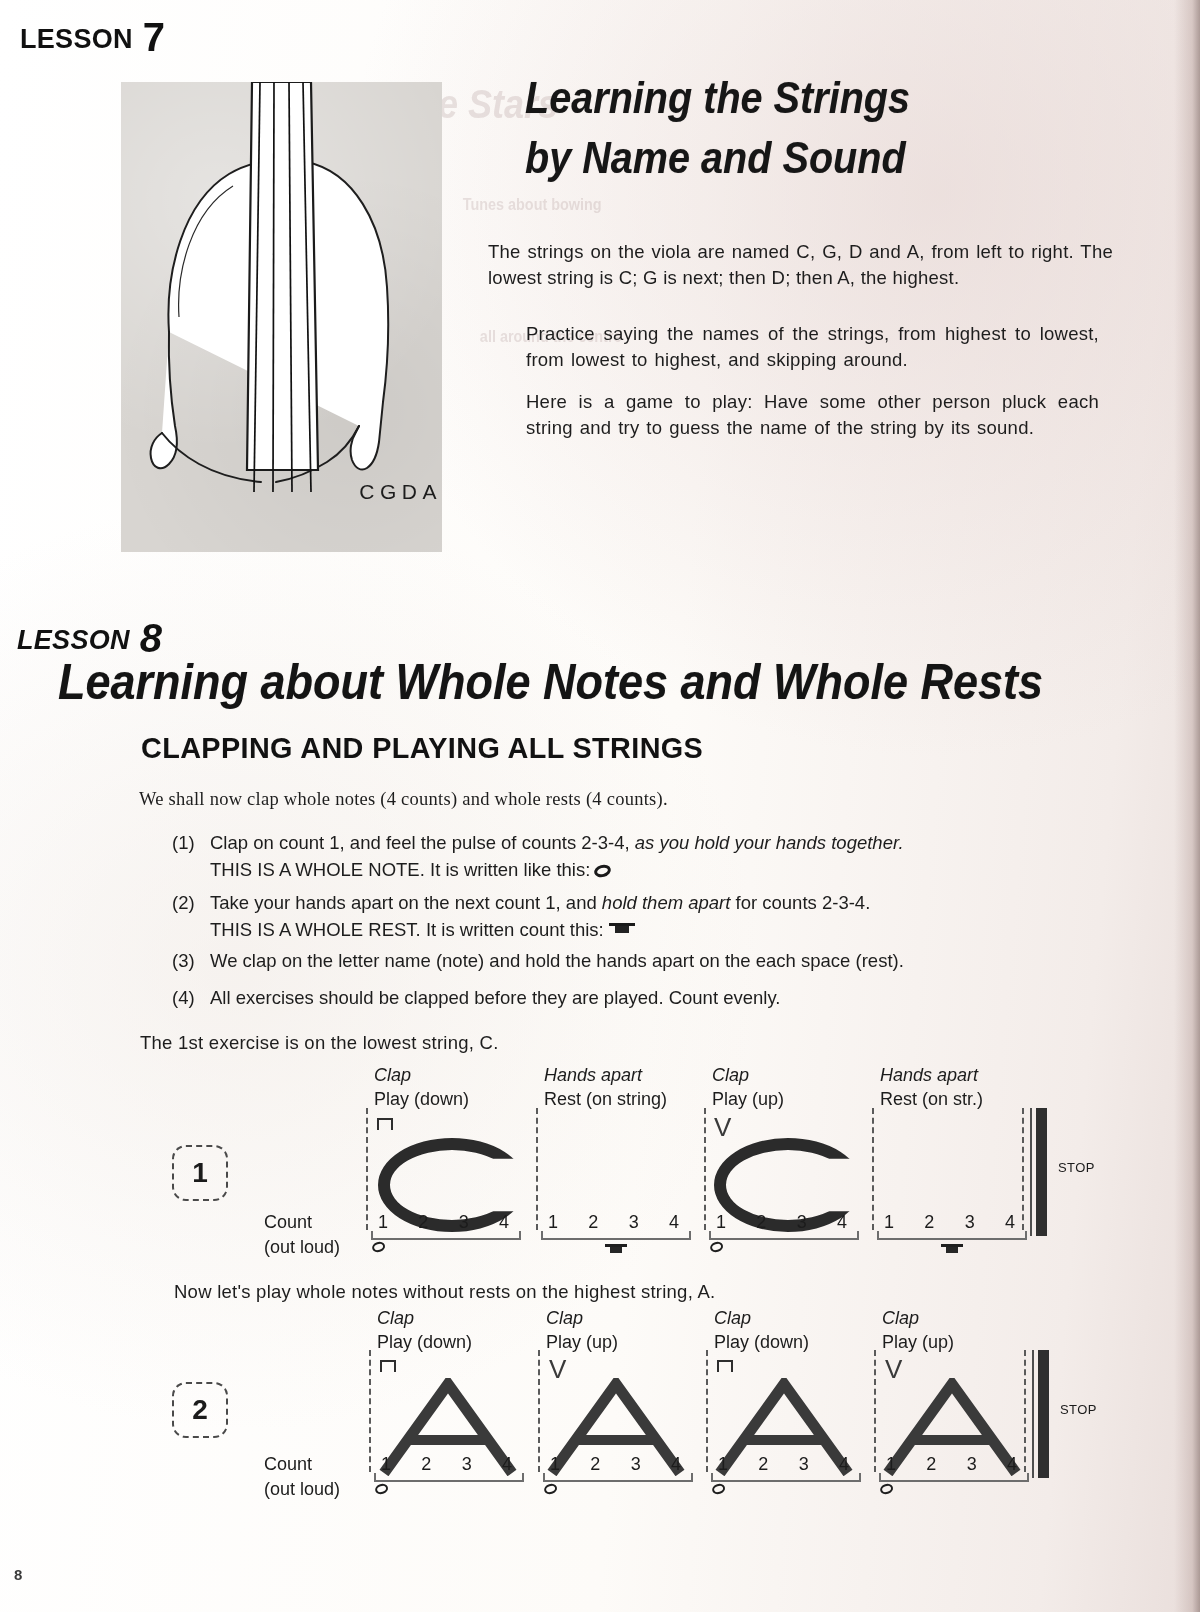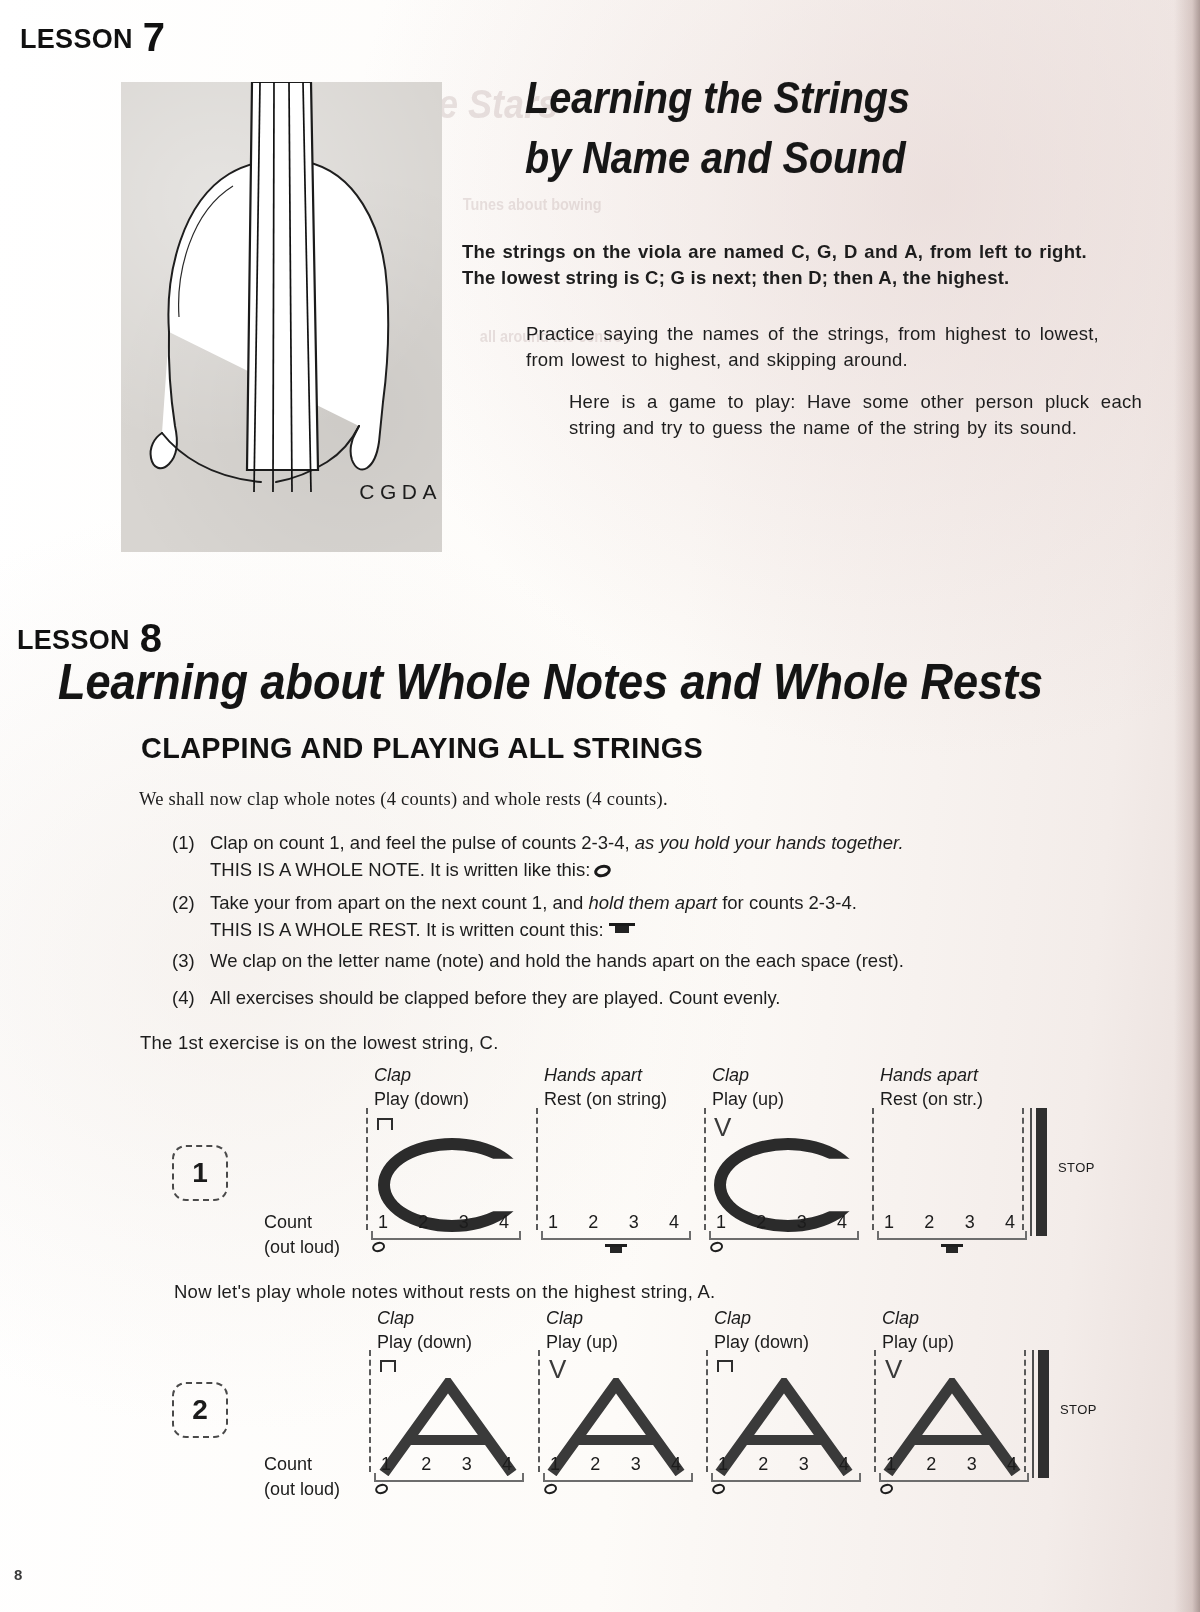--- a/index.html
+++ b/index.html
@@ -250,7 +250,7 @@
     <div>by Name and Sound</div>
   </div>
 
-  <div class="para p-justify" style="left:462px; top:239px; width:625px;font-weight:bold;">The strings on the viola are named C, G, D and A, from left to right. The lowest string is C; G is next; then D; then A, the highest.</div>
+  <div class="para p-justify" style="left:488px; top:239px; width:625px;">The strings on the viola are named C, G, D and A, from left to right. The lowest string is C; G is next; then D; then A, the highest.</div>
   <div class="para p-justify spaced" style="left:526px; top:321px; width:573px;">Practice saying the names of the strings, from highest to lowest, from lowest to highest, and skipping around.</div>
   <div class="para p-justify spaced" style="left:526px; top:389px; width:573px;margin-left:43px;">Here is a game to play: Have some other person pluck each string and try to guess the name of the string by its sound.</div>
 

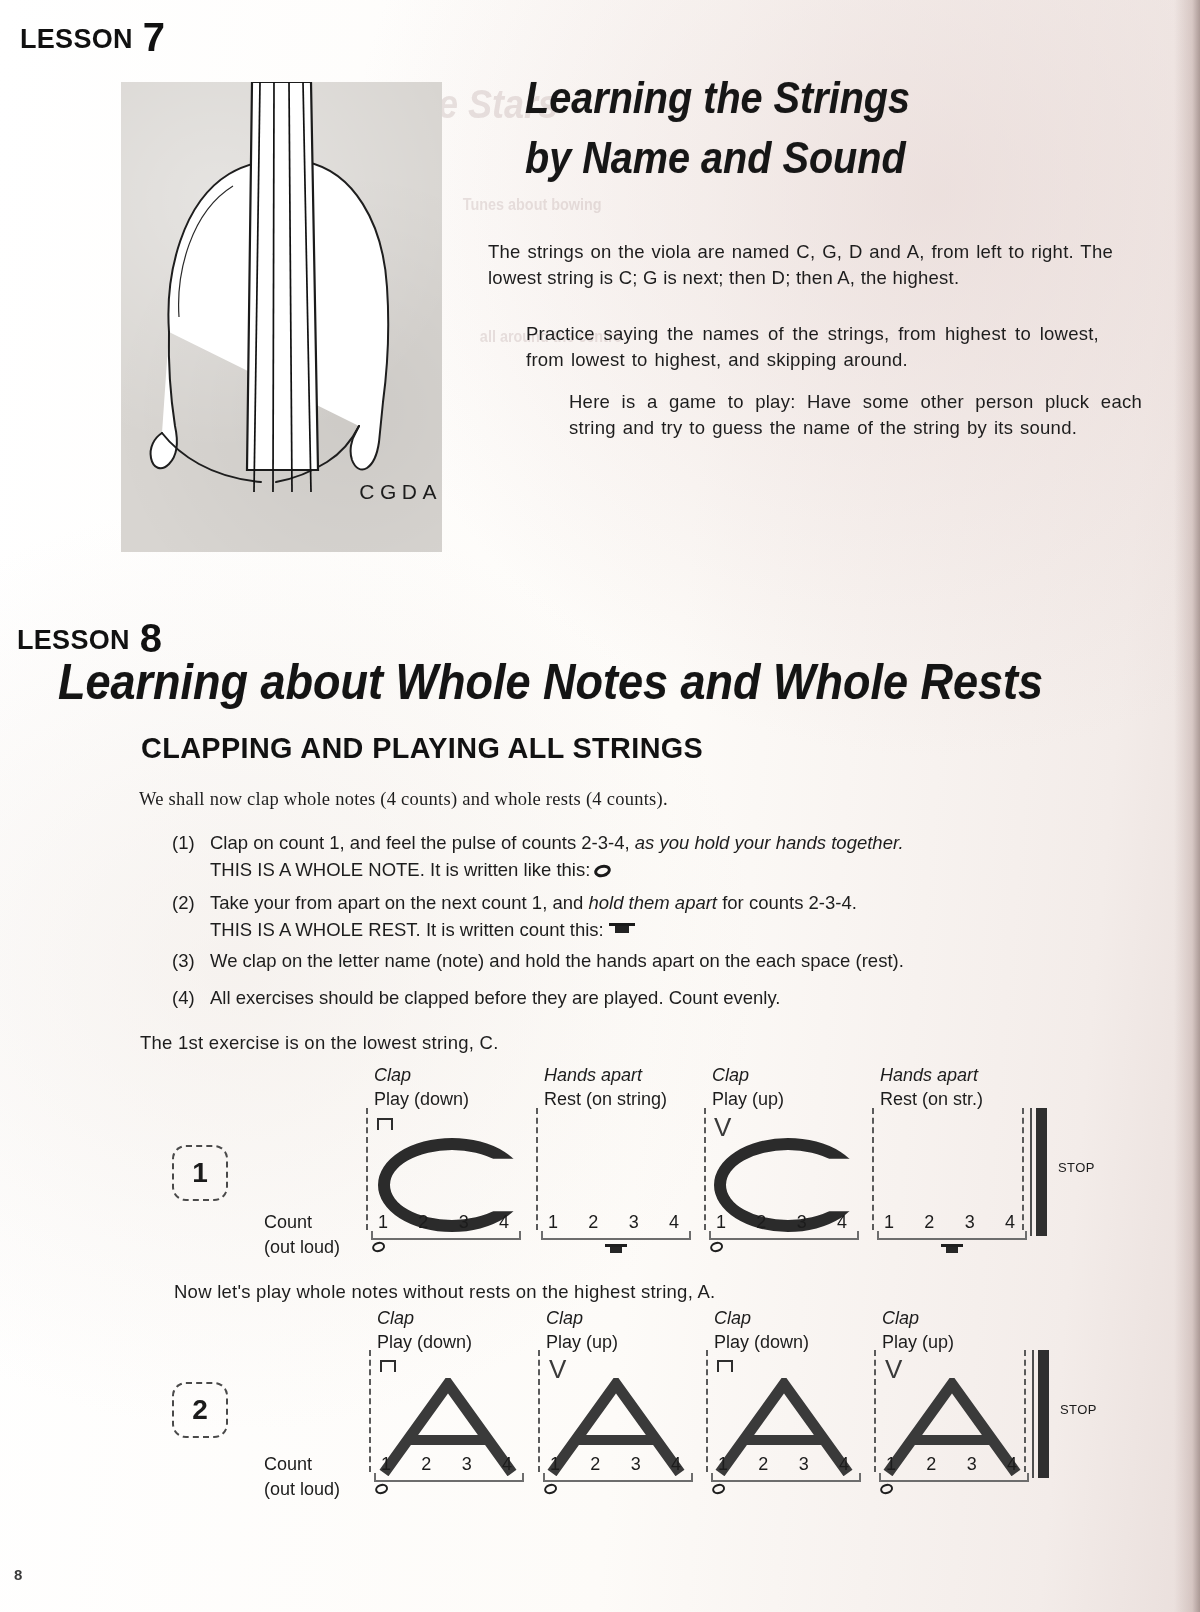--- a/index.html
+++ b/index.html
@@ -252,7 +252,7 @@
 
   <div class="para p-justify" style="left:488px; top:239px; width:625px;">The strings on the viola are named C, G, D and A, from left to right. The lowest string is C; G is next; then D; then A, the highest.</div>
   <div class="para p-justify spaced" style="left:526px; top:321px; width:573px;">Practice saying the names of the strings, from highest to lowest, from lowest to highest, and skipping around.</div>
-  <div class="para p-justify spaced" style="left:526px; top:389px; width:573px;margin-left:43px;">Here is a game to play: Have some other person pluck each string and try to guess the name of the string by its sound.</div>
+  <div class="para p-justify spaced" style="left:526px; top:389px; width:573px;">Here is a game to play: Have some other person pluck each string and try to guess the name of the string by its sound.</div>
 
   <div class="lesson-tag" style="left:17px; top:613px;">
     <span class="word">LESSON</span><span class="num">8</span>

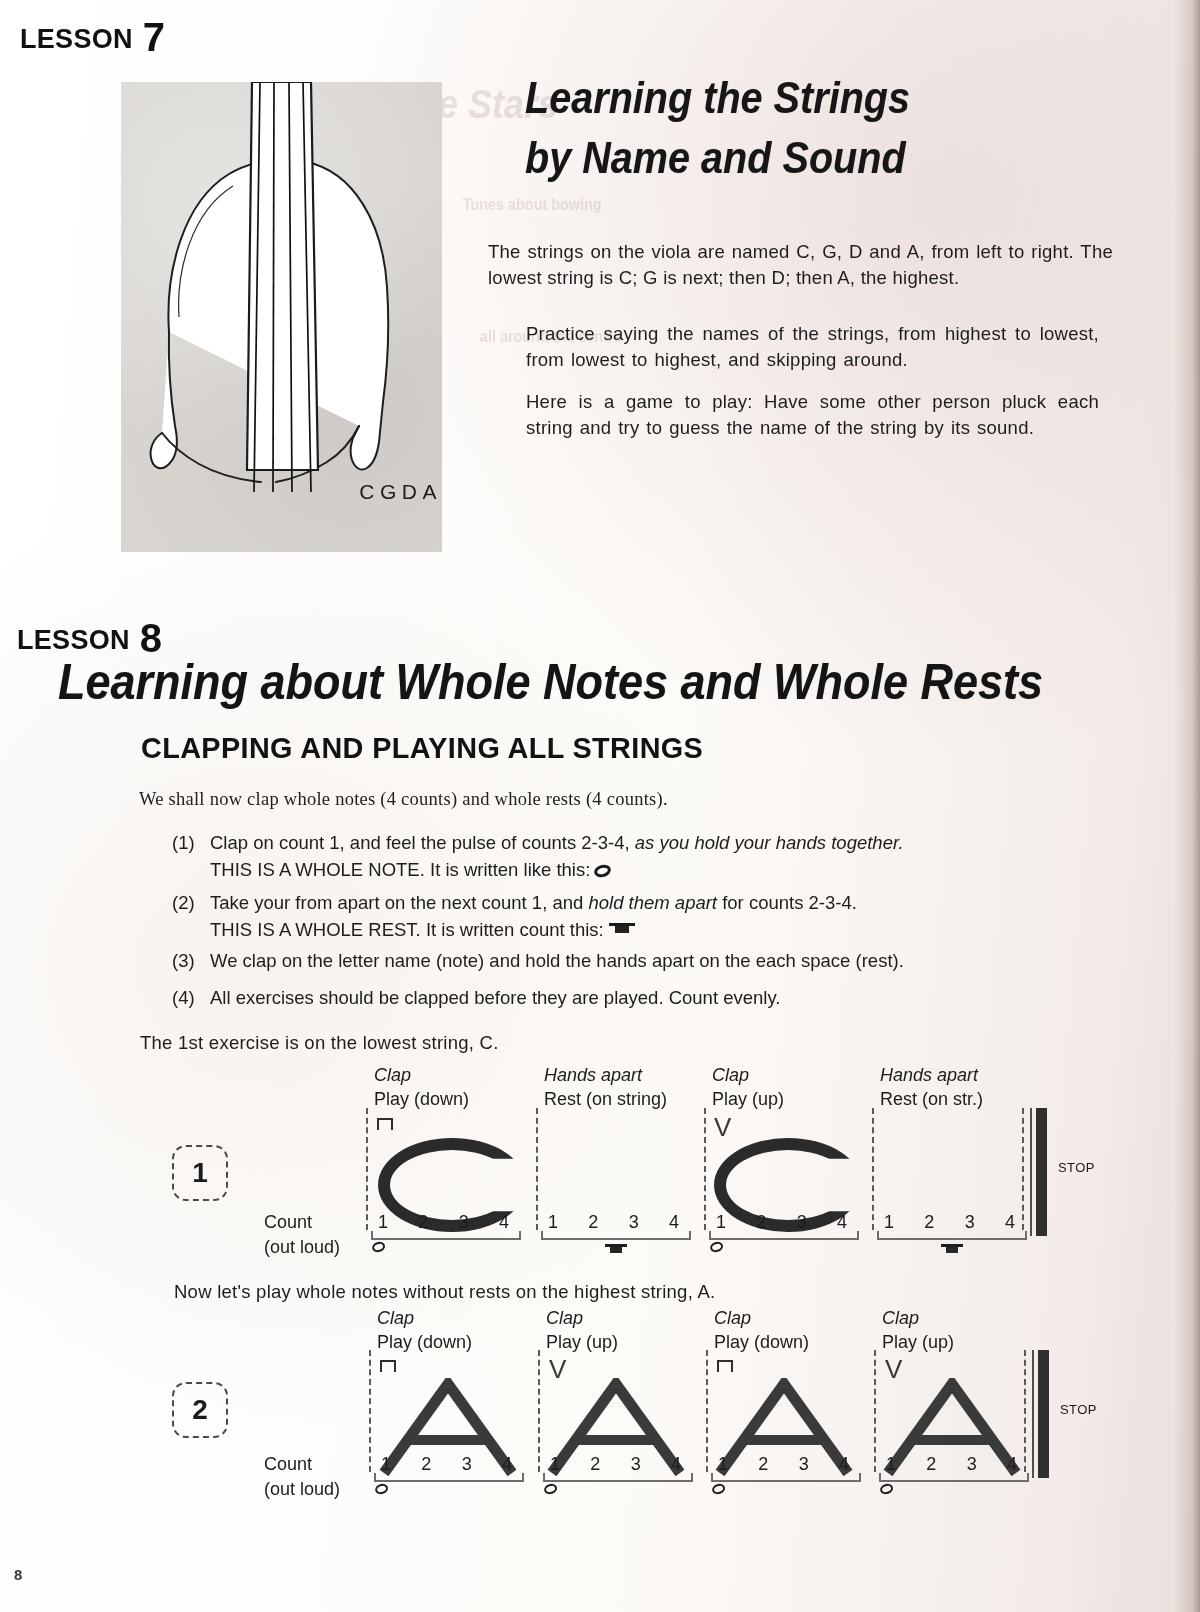--- a/index.html
+++ b/index.html
@@ -254,7 +254,7 @@
   <div class="para p-justify spaced" style="left:526px; top:321px; width:573px;">Practice saying the names of the strings, from highest to lowest, from lowest to highest, and skipping around.</div>
   <div class="para p-justify spaced" style="left:526px; top:389px; width:573px;">Here is a game to play: Have some other person pluck each string and try to guess the name of the string by its sound.</div>
 
-  <div class="lesson-tag" style="left:17px; top:613px;">
+  <div class="lesson-tag" style="left:17px; top:613px;font-style:italic;">
     <span class="word">LESSON</span><span class="num">8</span>
   </div>
 

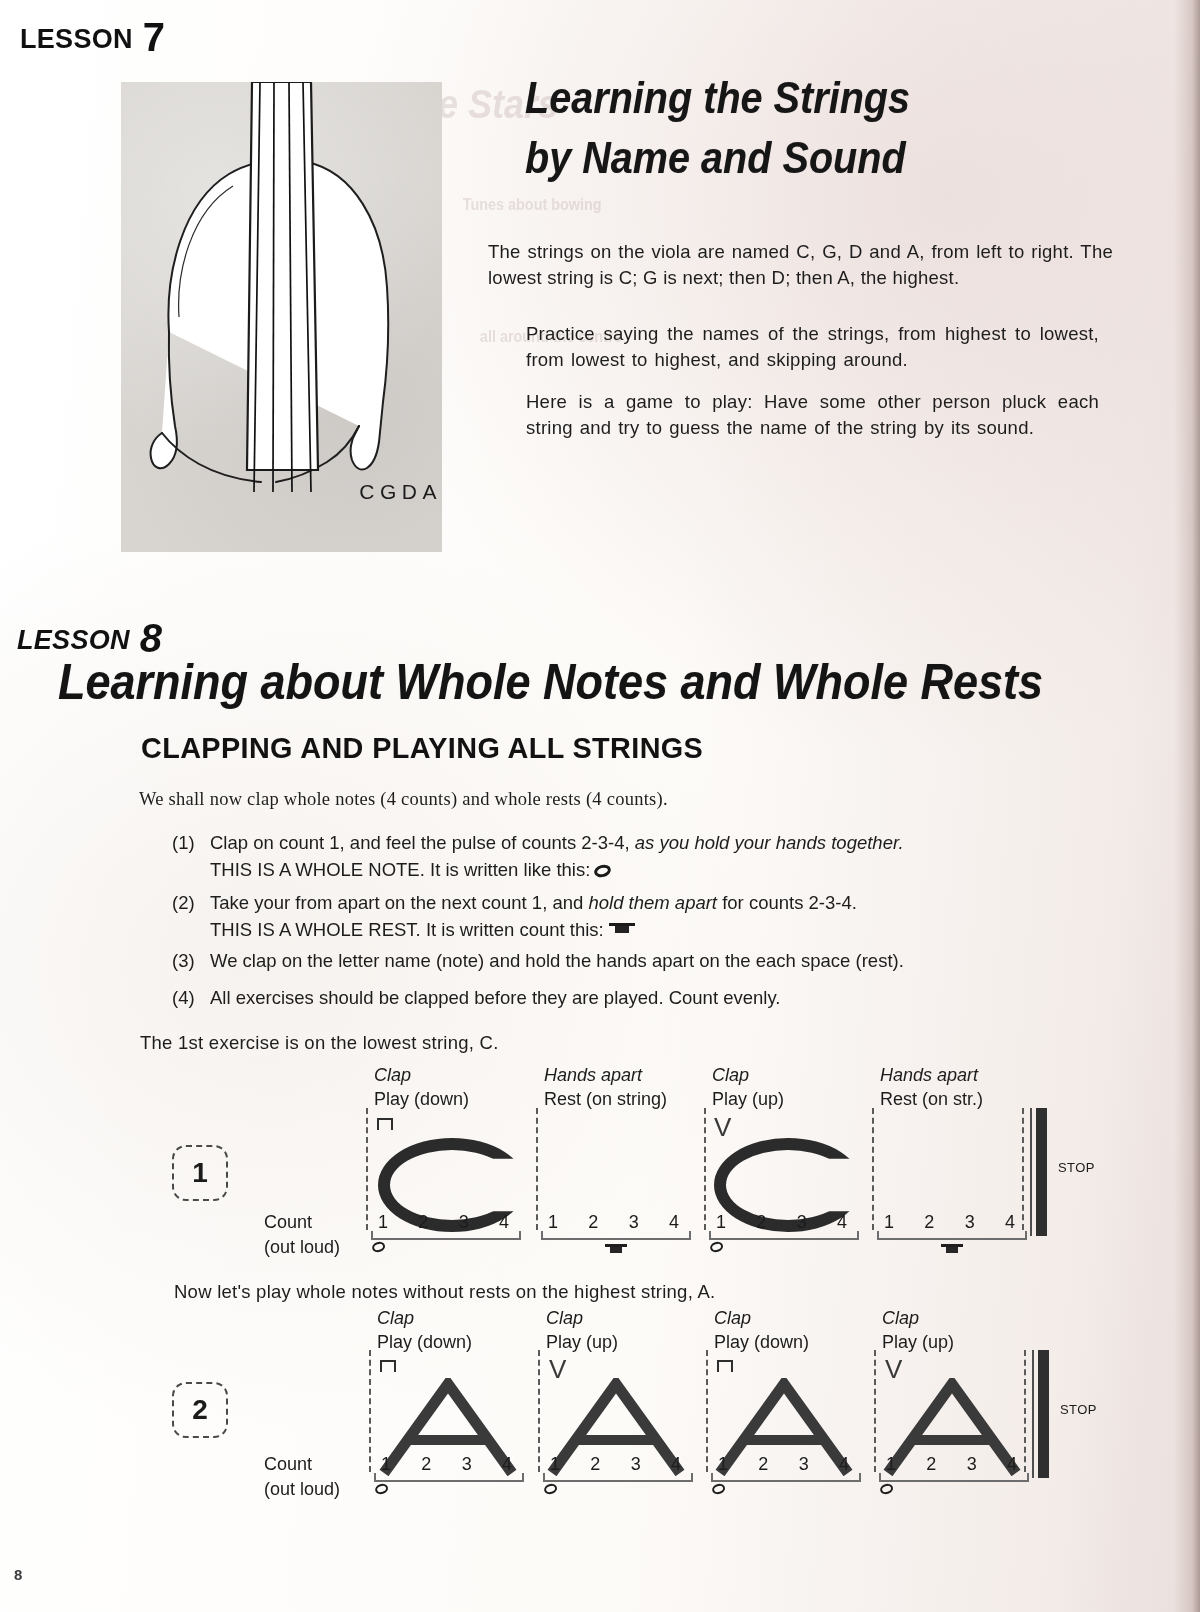--- a/index.html
+++ b/index.html
@@ -274,7 +274,7 @@
   <div class="numitem" style="left:172px; top:890px; width:840px;">
     <span class="n">(2)</span>
     <span class="bd">
-      <span>Take your from apart on the next count 1, and </span><i>hold them apart</i><span> for counts 2-3-4.</span><br>
+      <span>Take your hands apart on the next count 1, and </span><i>hold them apart</i><span> for counts 2-3-4.</span><br>
       <span>THIS IS A WHOLE REST. It is written count this:</span><span class="whole-rest"></span>
     </span>
   </div>

